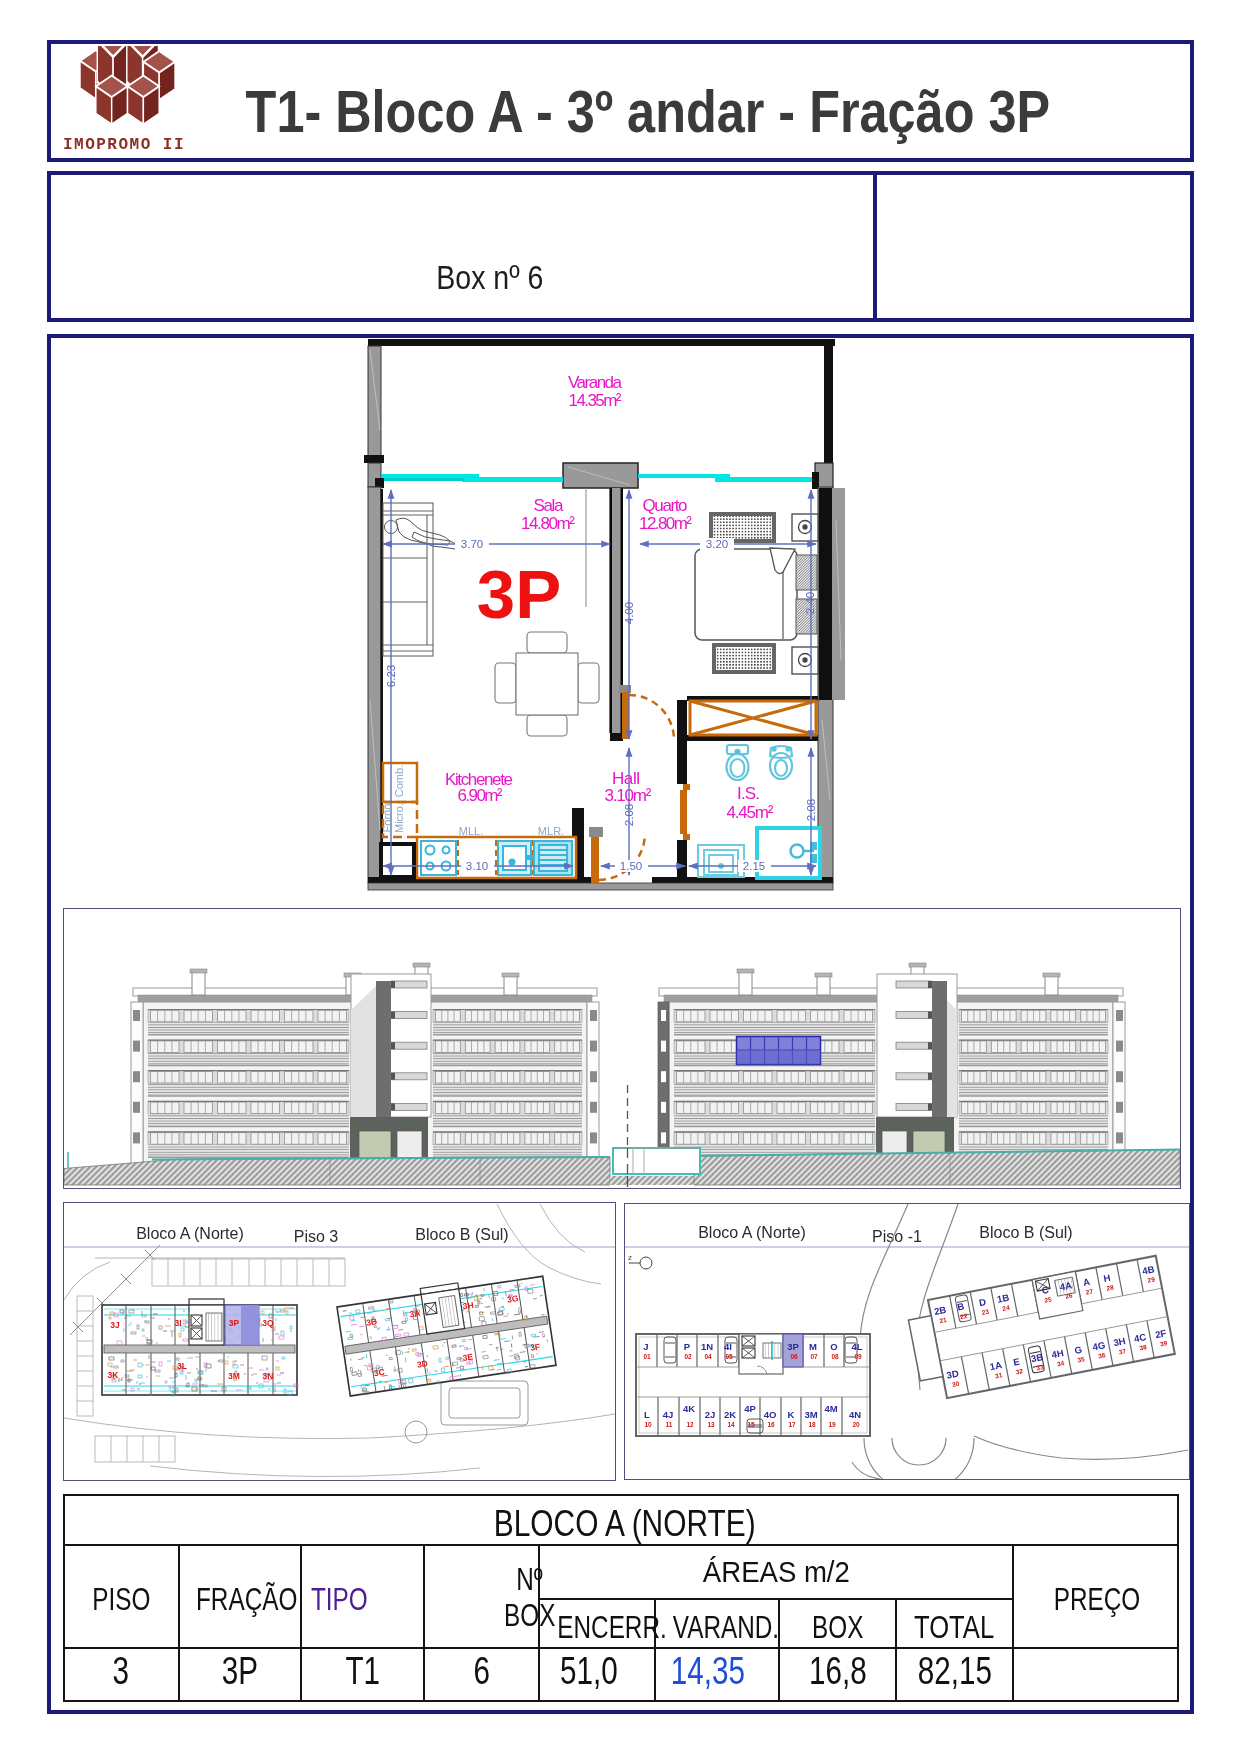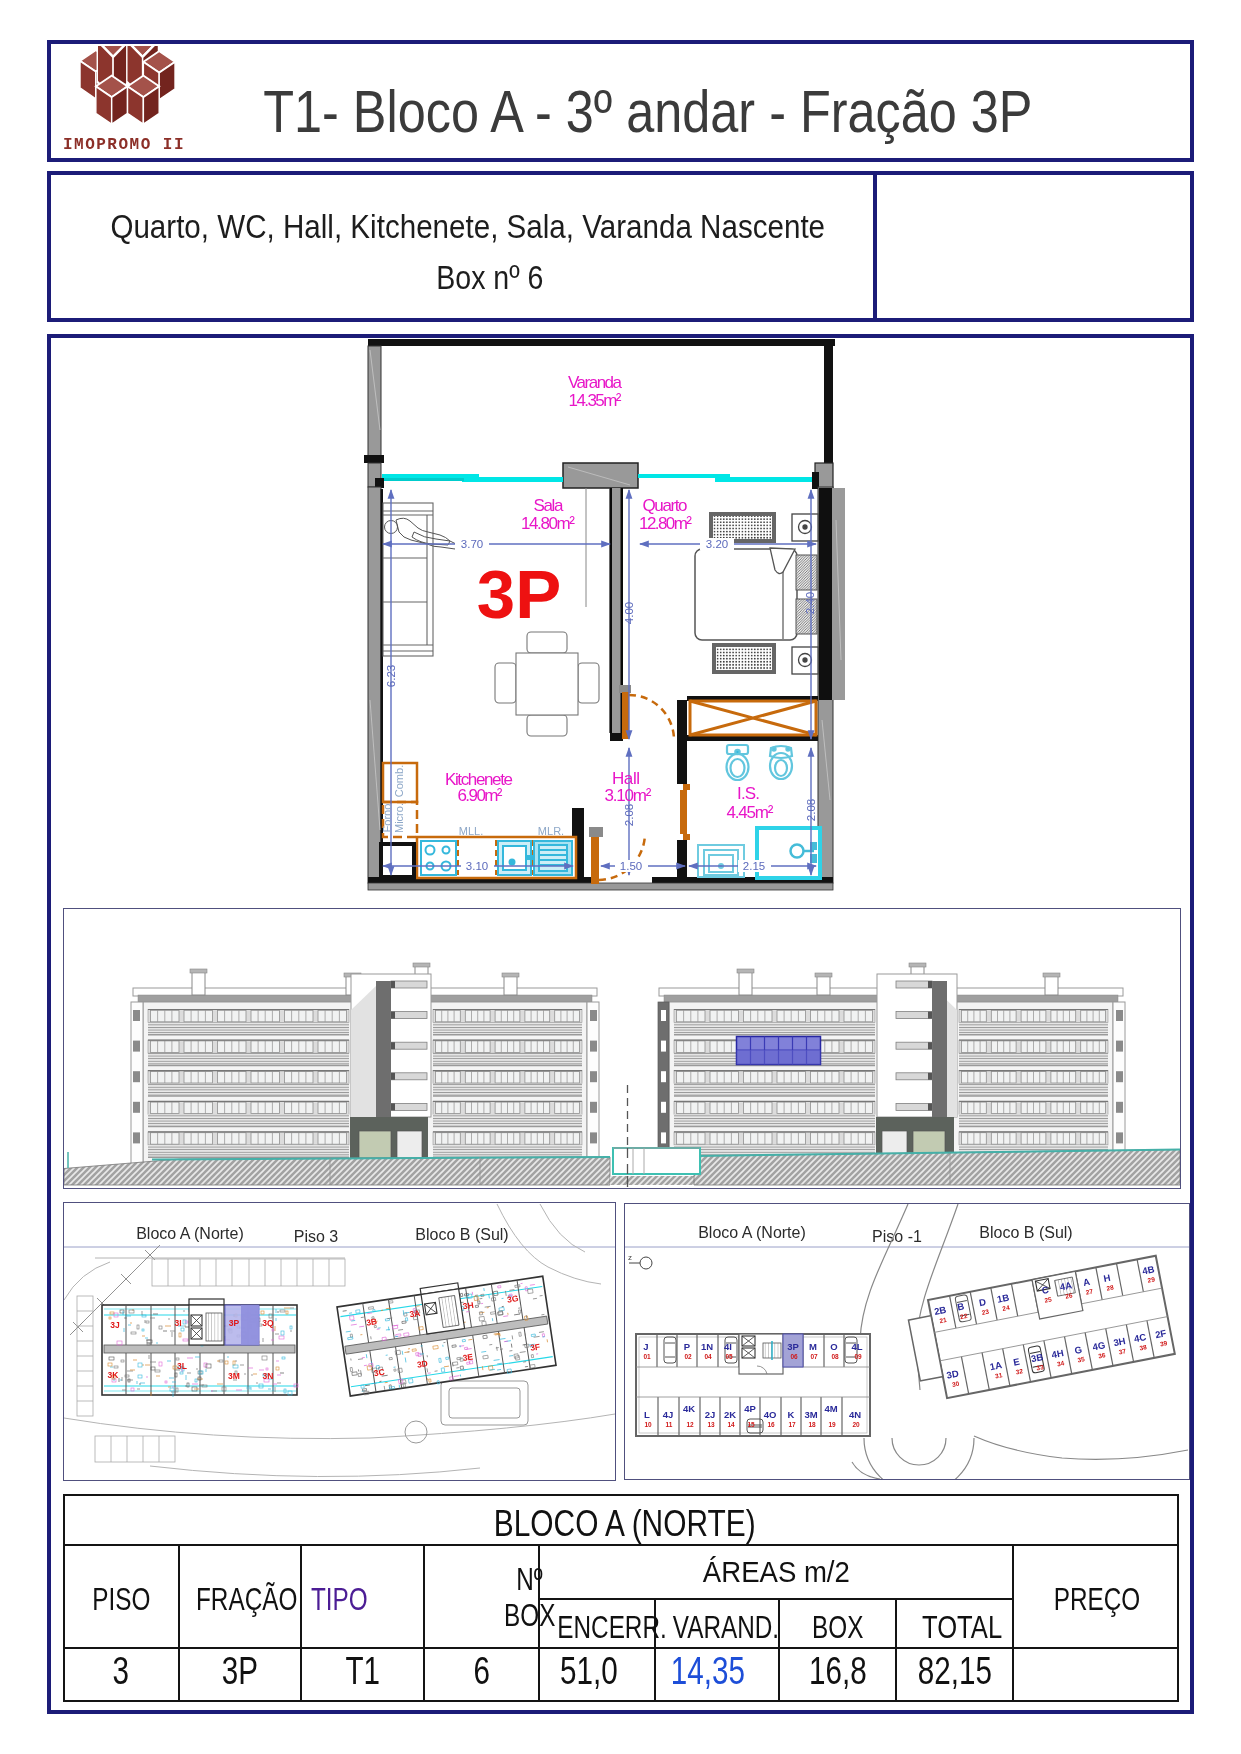--- a/index.html
+++ b/index.html
@@ -37,7 +37,7 @@
 </svg>
 </div>
 
-<div class="abs" style="left:75px;top:77px;width:1146px;text-align:center;font-size:60px;font-weight:normal;color:#3b3b3b;white-space:nowrap;"><span class="cx" style="transform:scaleX(0.84);">T1- Bloco A - 3º andar - Fração 3P</span></div>
+<div class="abs" style="left:75px;top:77px;width:1146px;text-align:center;font-size:60px;font-weight:bold;color:#3b3b3b;white-space:nowrap;"><span class="cx" style="transform:scaleX(0.84);">T1- Bloco A - 3º andar - Fração 3P</span></div>
 
 <div class="abs" style="left:47px;top:171px;width:1147px;height:151px;border:4px solid #1c1c78;box-sizing:border-box;"></div>
 

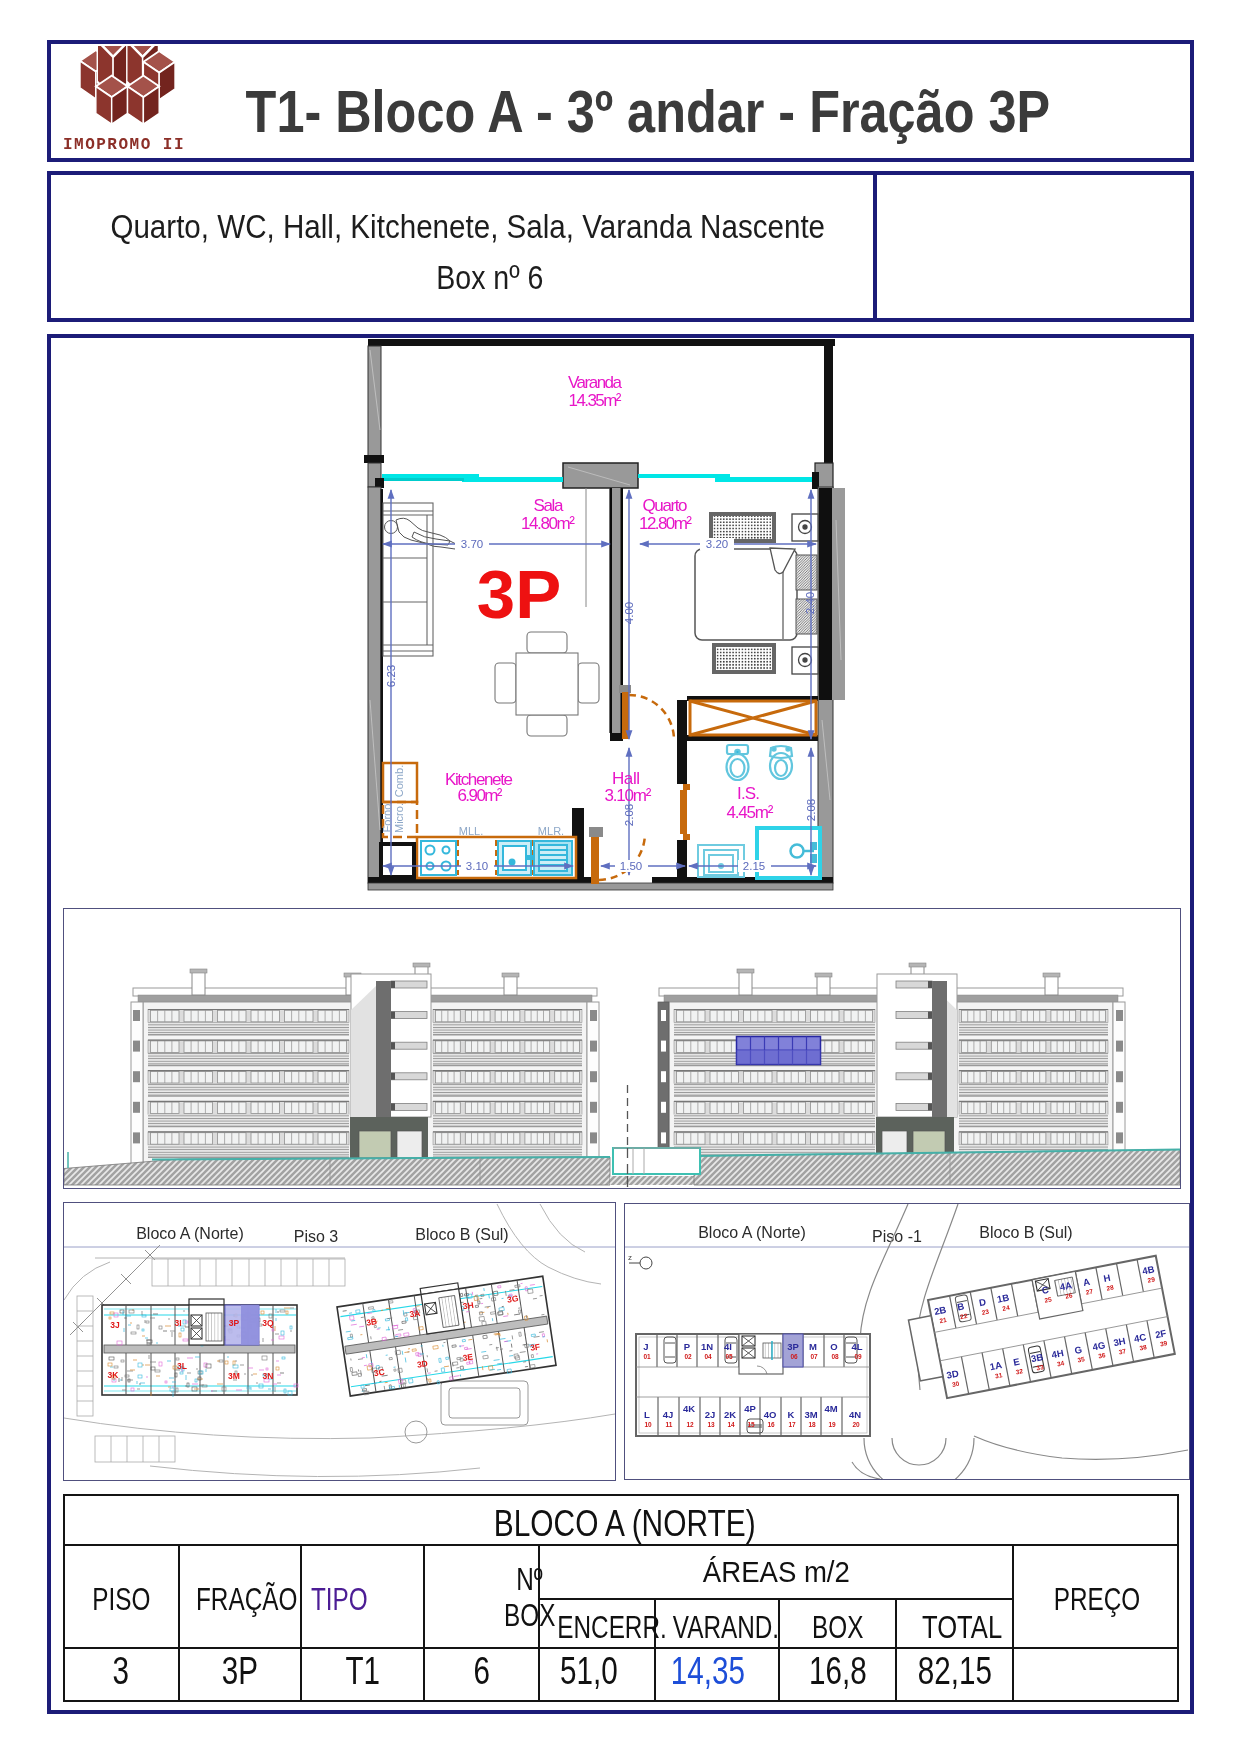--- a/index.html
+++ b/index.html
@@ -43,7 +43,6 @@
 
 <div class="abs" style="left:873px;top:171px;width:4px;height:151px;background:#1c1c78;"></div>
 
-<div class="abs" style="left:57px;top:207px;width:822px;text-align:center;font-size:34px;color:#1d1d1d;"><span class="cx80" style="transform:scaleX(0.87);">Quarto, WC, Hall, Kitchenete, Sala, Varanda Nascente</span></div>
 
 <div class="abs" style="left:79px;top:258px;width:822px;text-align:center;font-size:34px;color:#1d1d1d;"><span class="cx80" style="transform:scaleX(0.84);">Box nº 6</span></div>
 

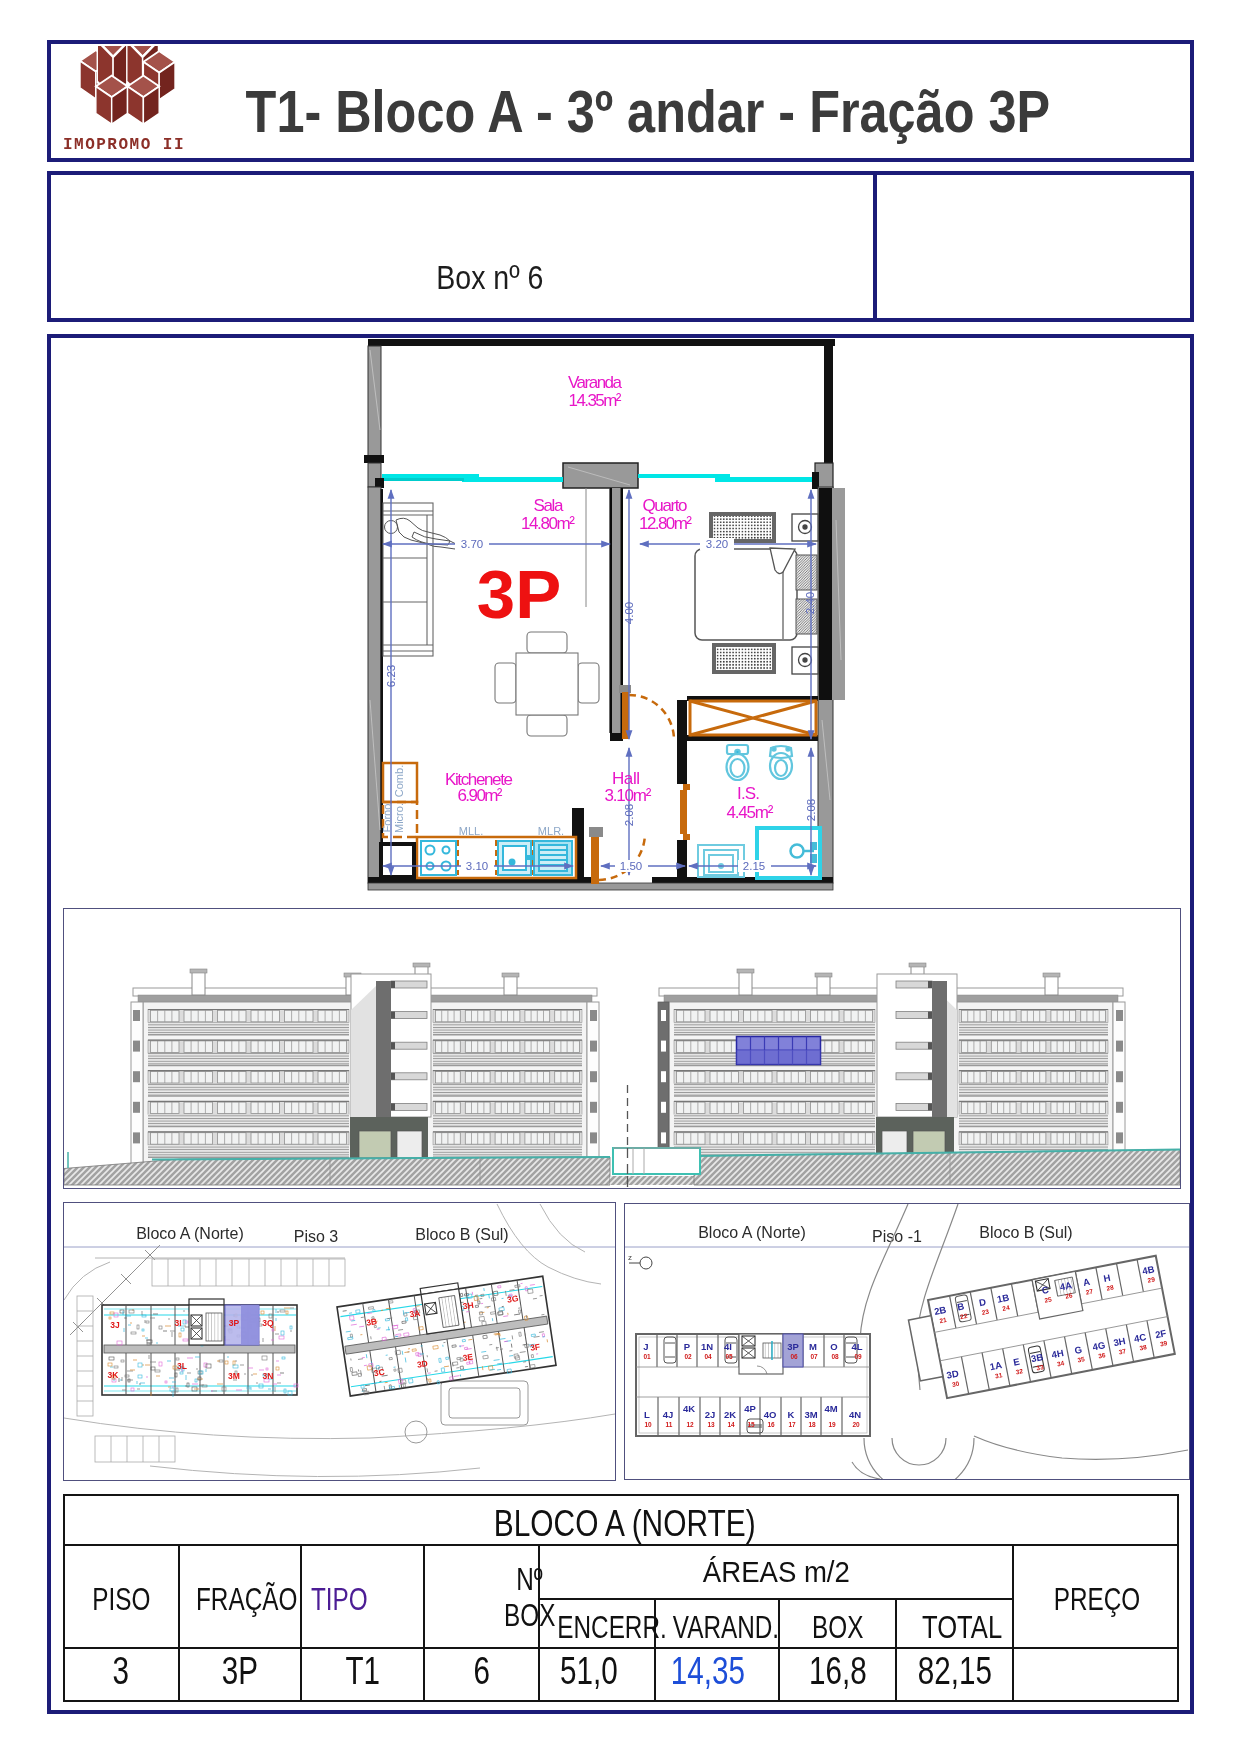--- a/index.html
+++ b/index.html
@@ -1842,7 +1842,7 @@
 <div class="abs" style="left:540px;top:1609px;width:114px;text-align:center;font-size:32px;color:#111;"><span class="cx">ENCERR.</span></div>
 <div class="abs" style="left:656px;top:1609px;width:122px;text-align:center;font-size:32px;color:#111;"><span class="cx">VARAND.</span></div>
 <div class="abs" style="left:780px;top:1609px;width:115px;text-align:center;font-size:32px;color:#111;"><span class="cx">BOX</span></div>
-<div class="abs" style="left:897px;top:1609px;width:115px;text-align:right;font-size:32px;color:#111;"><span class="cx" style="transform:scaleX(0.8);">TOTAL</span></div>
+<div class="abs" style="left:897px;top:1609px;width:115px;text-align:center;font-size:32px;color:#111;"><span class="cx" style="transform:scaleX(0.8);">TOTAL</span></div>
 <div class="abs" style="left:1014px;top:1581px;width:165px;text-align:center;font-size:32px;color:#111;"><span class="cx">PREÇO</span></div>
 
 <div class="abs" style="left:63px;top:1649px;width:116px;text-align:center;font-size:39px;color:#111;"><span class="cx">3</span></div>

